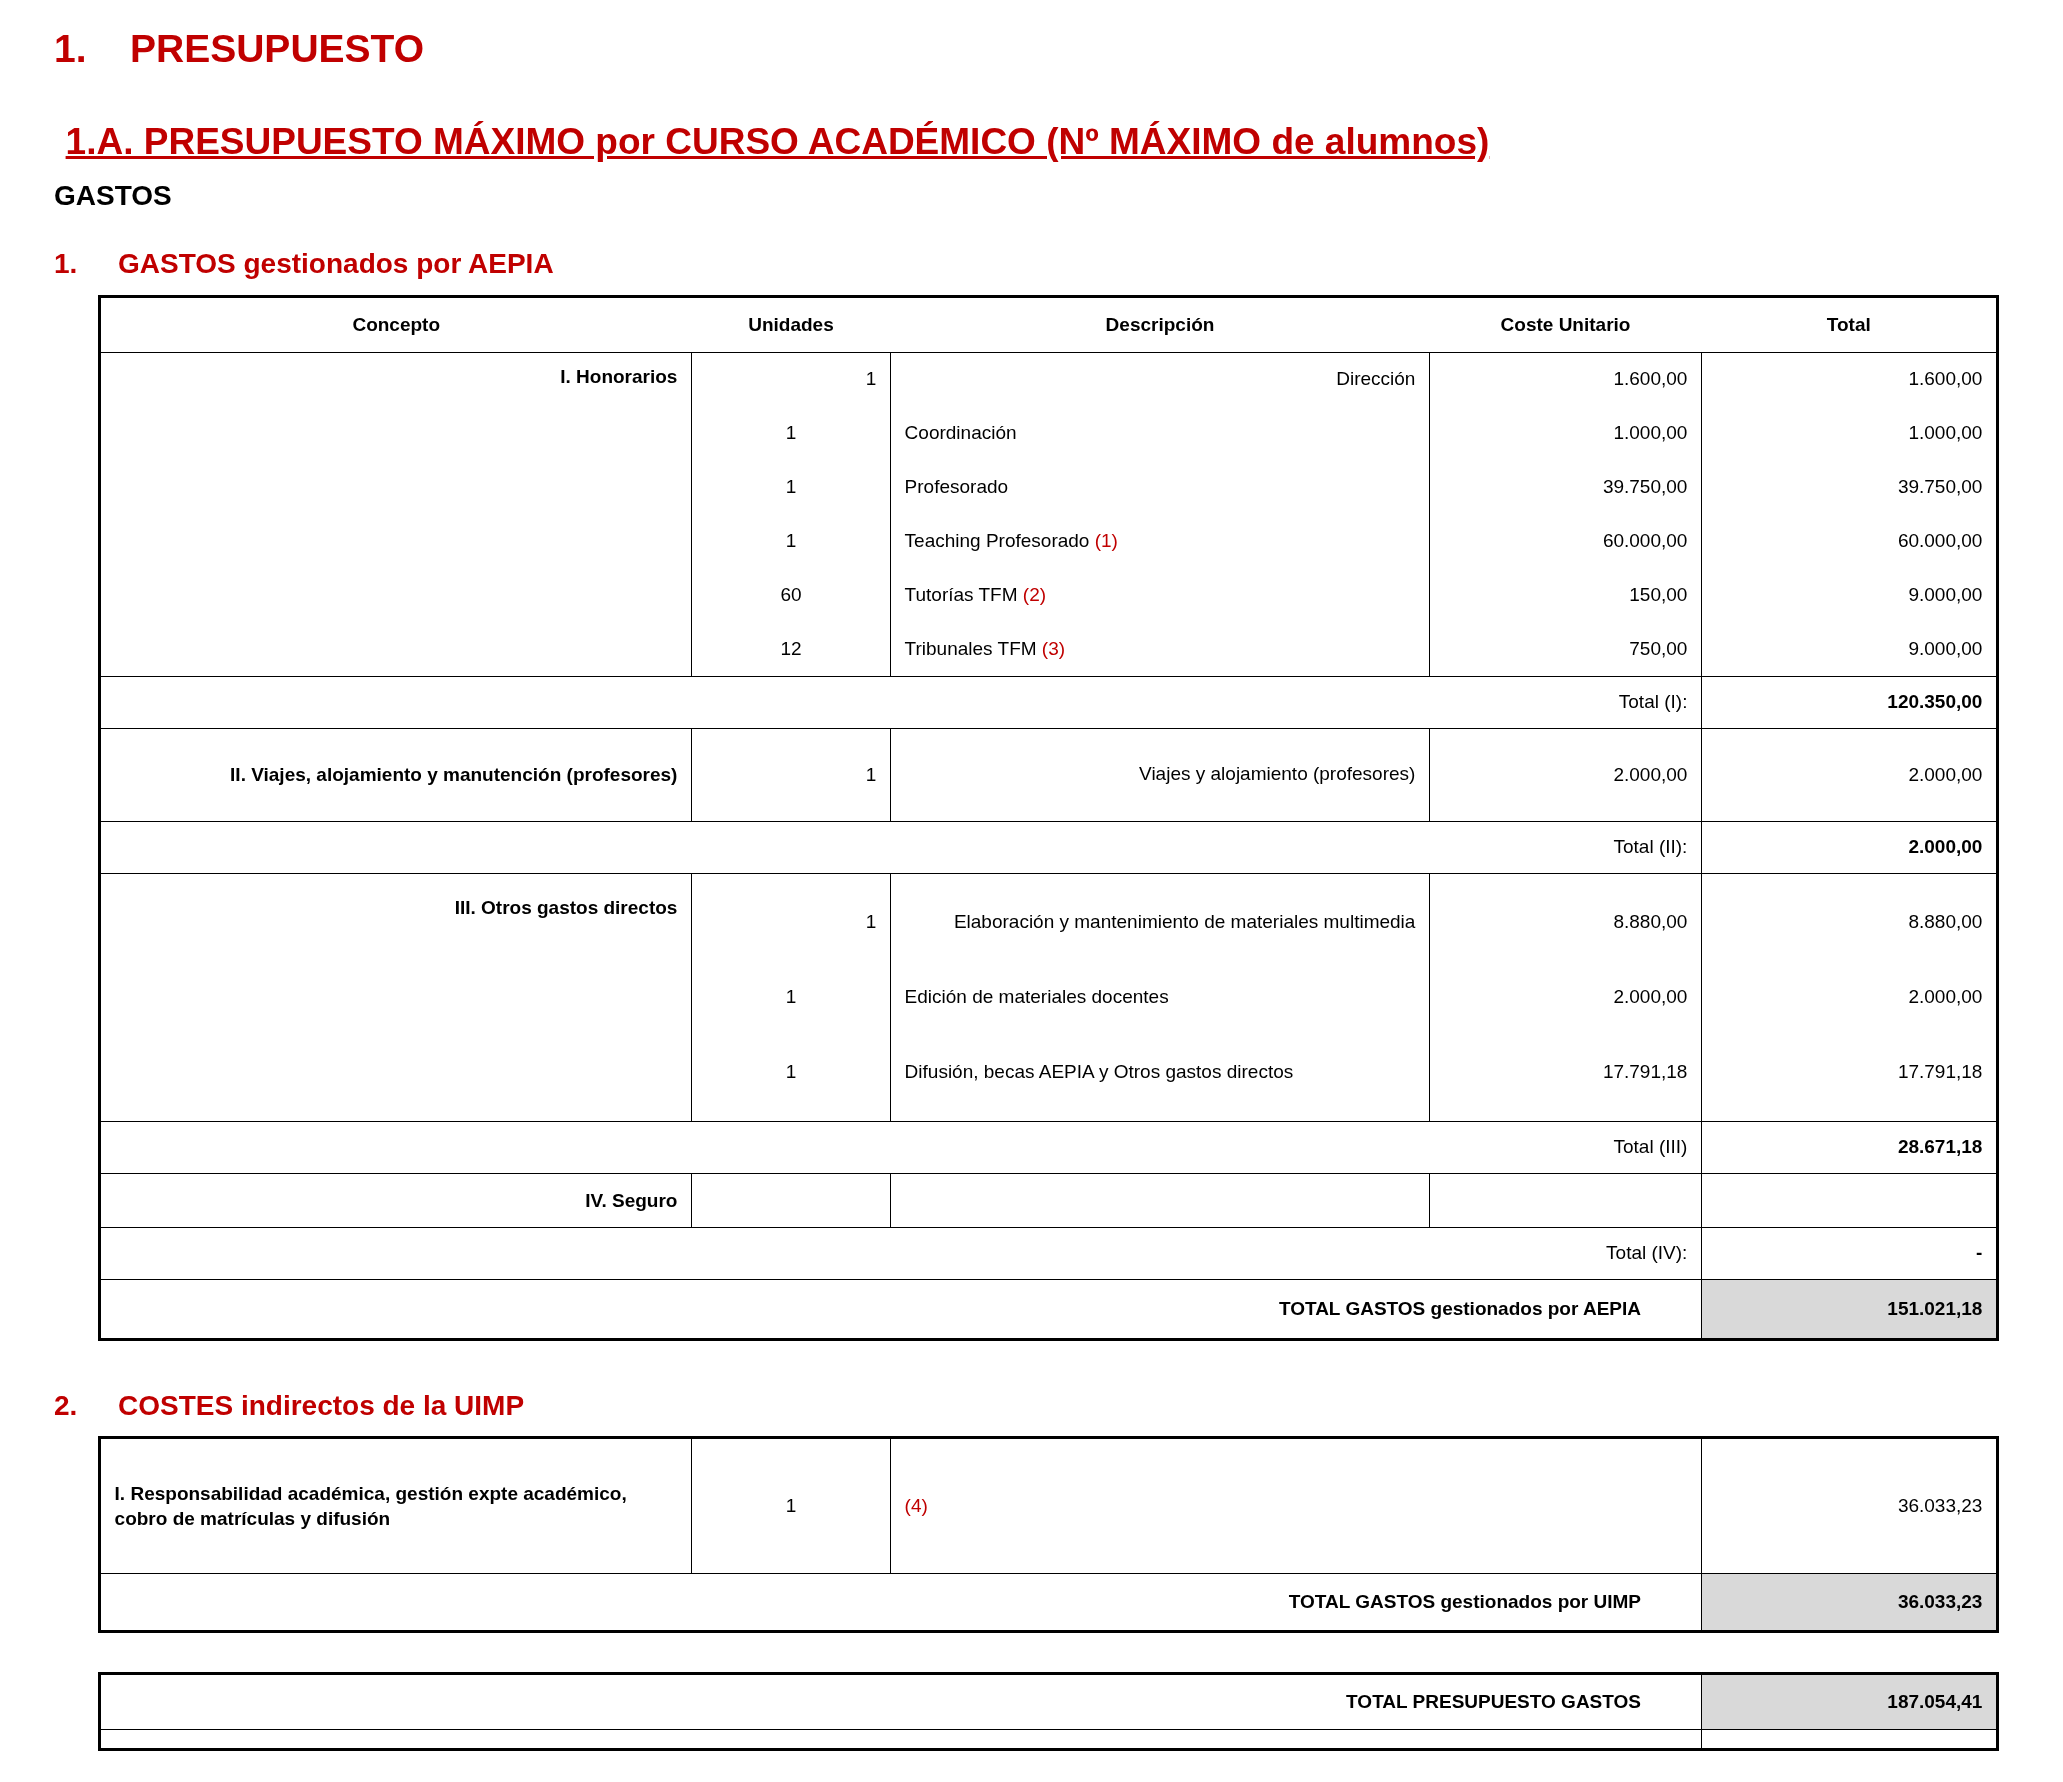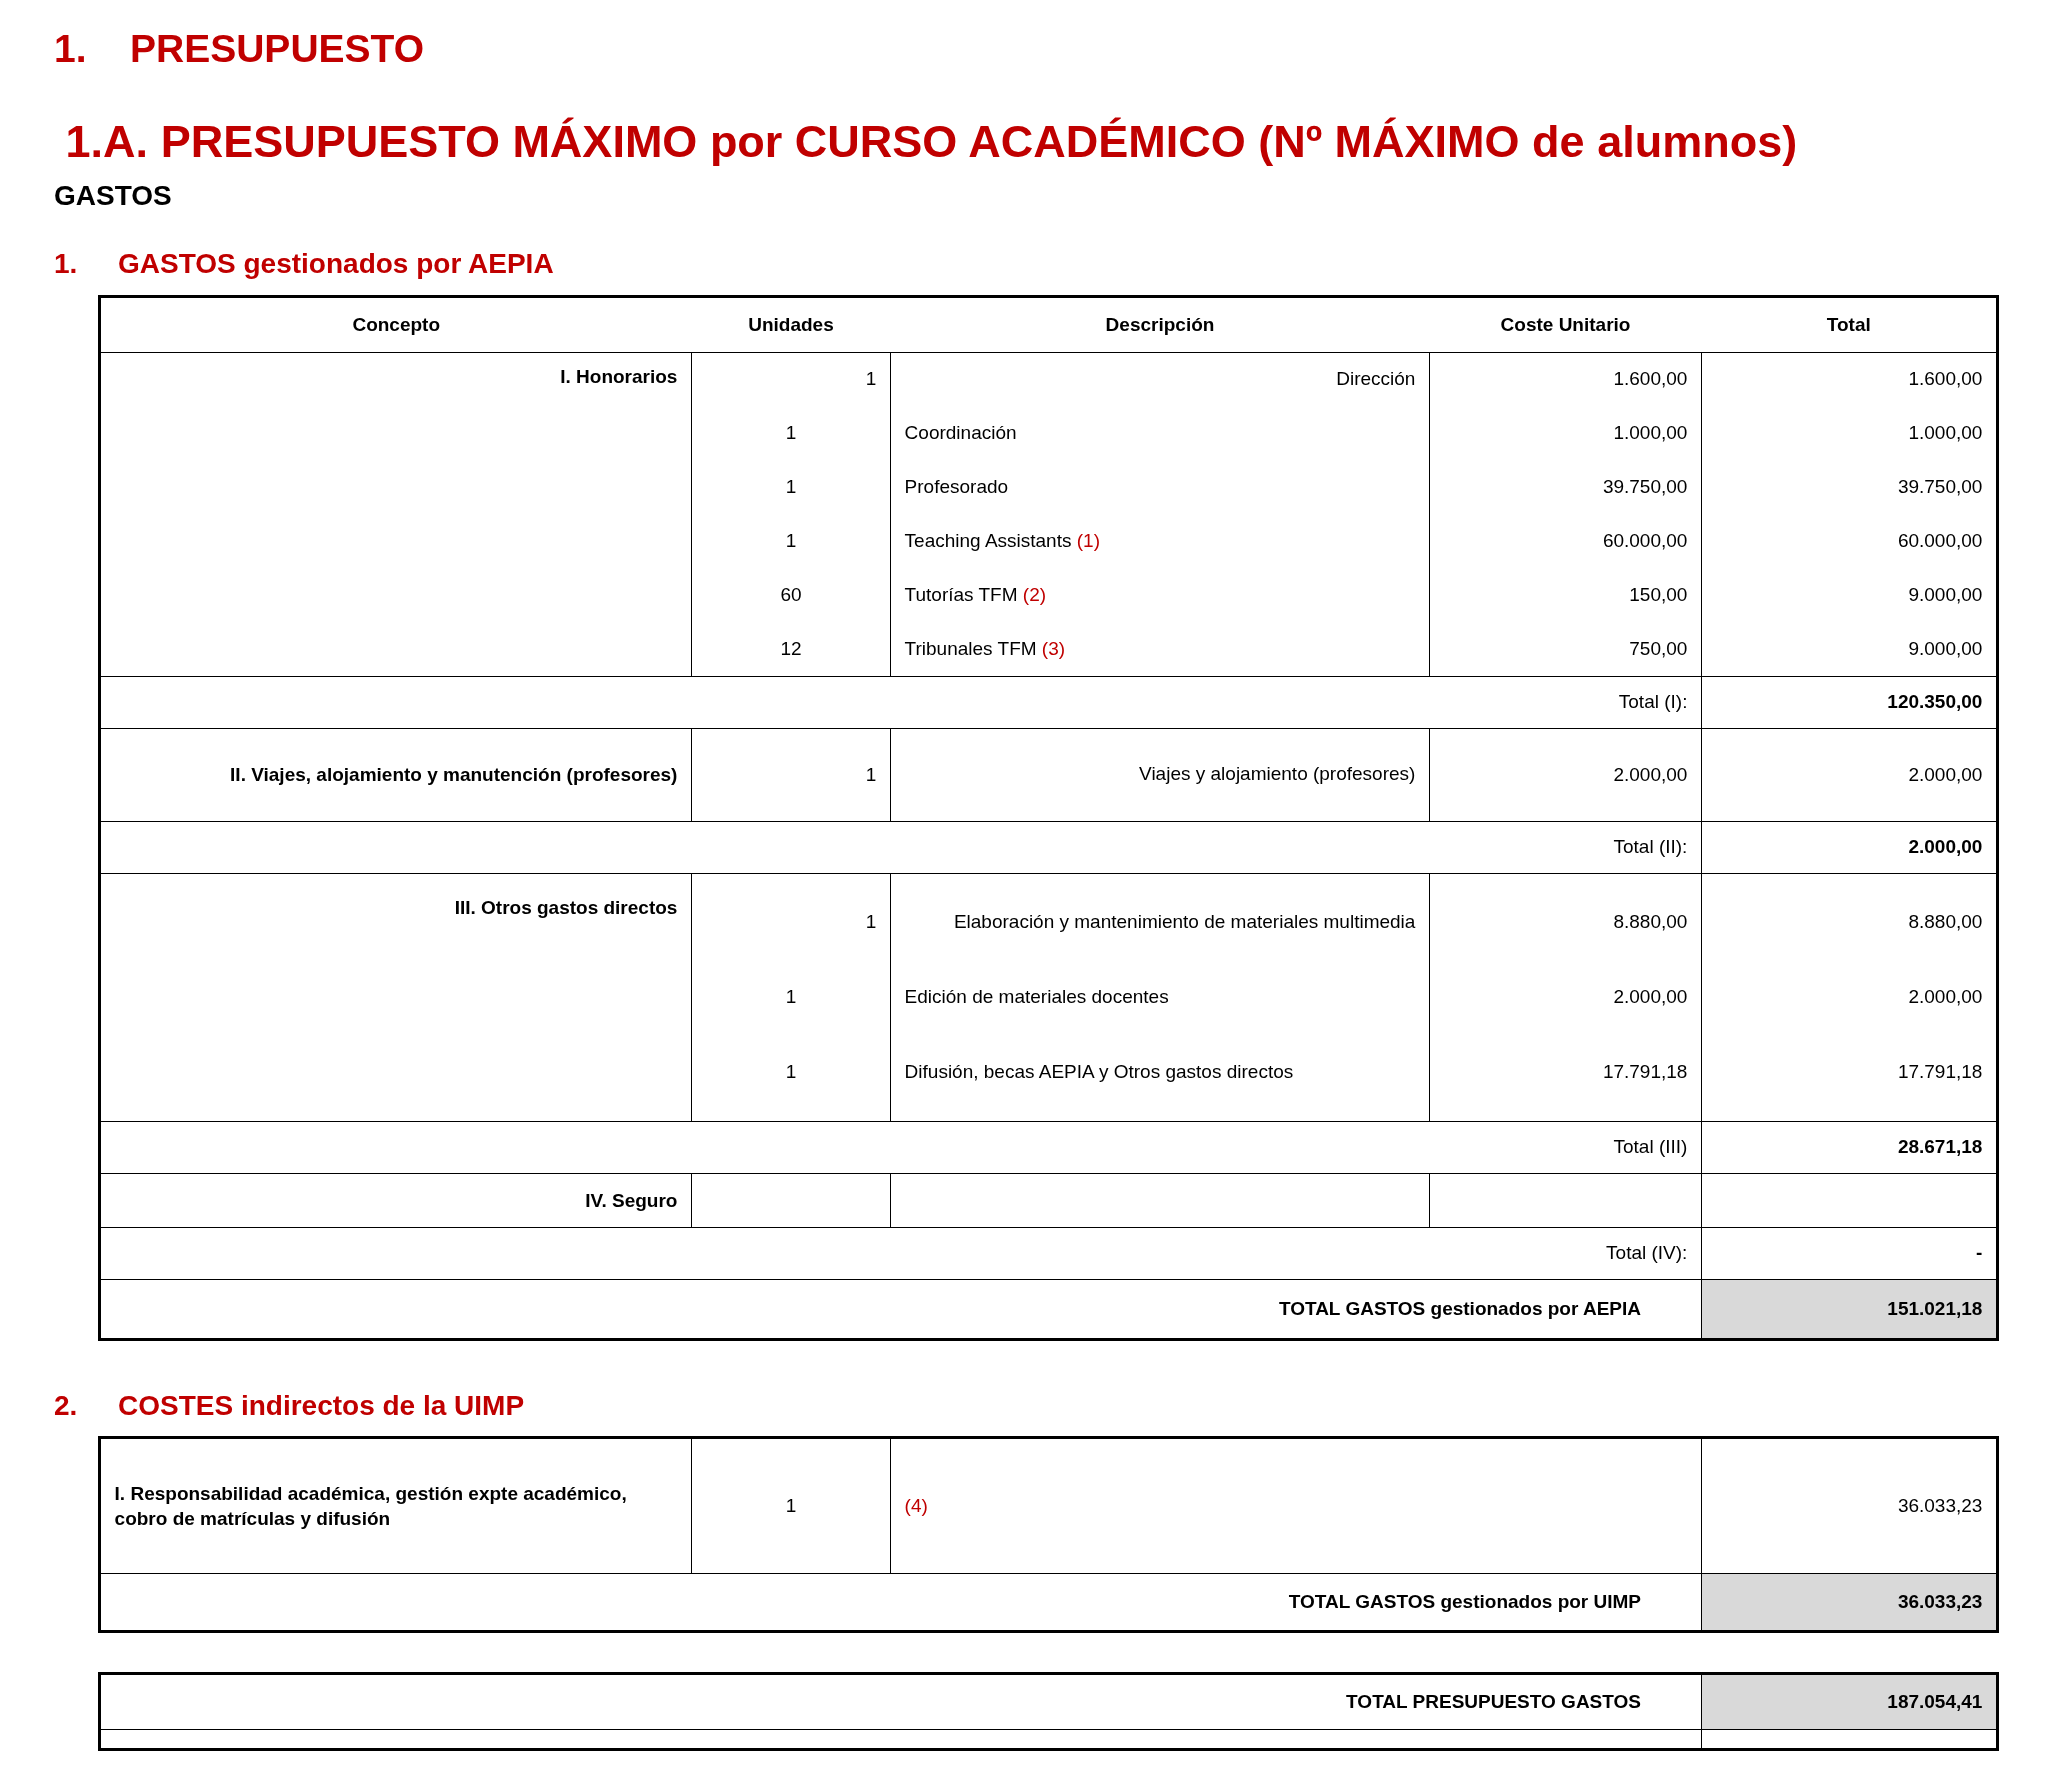--- a/index.html
+++ b/index.html
@@ -27,10 +27,11 @@
   .doc-subtitle {
     color: var(--accent_red, #C00000);
     font-weight: bold;
-    font-size: 45px;
+    font-size: 37px;
     line-height: 41px;
     margin-top: 49px;
     padding-left: 11.6px;
+    text-decoration: underline;
   }
 
   .gastos-label {

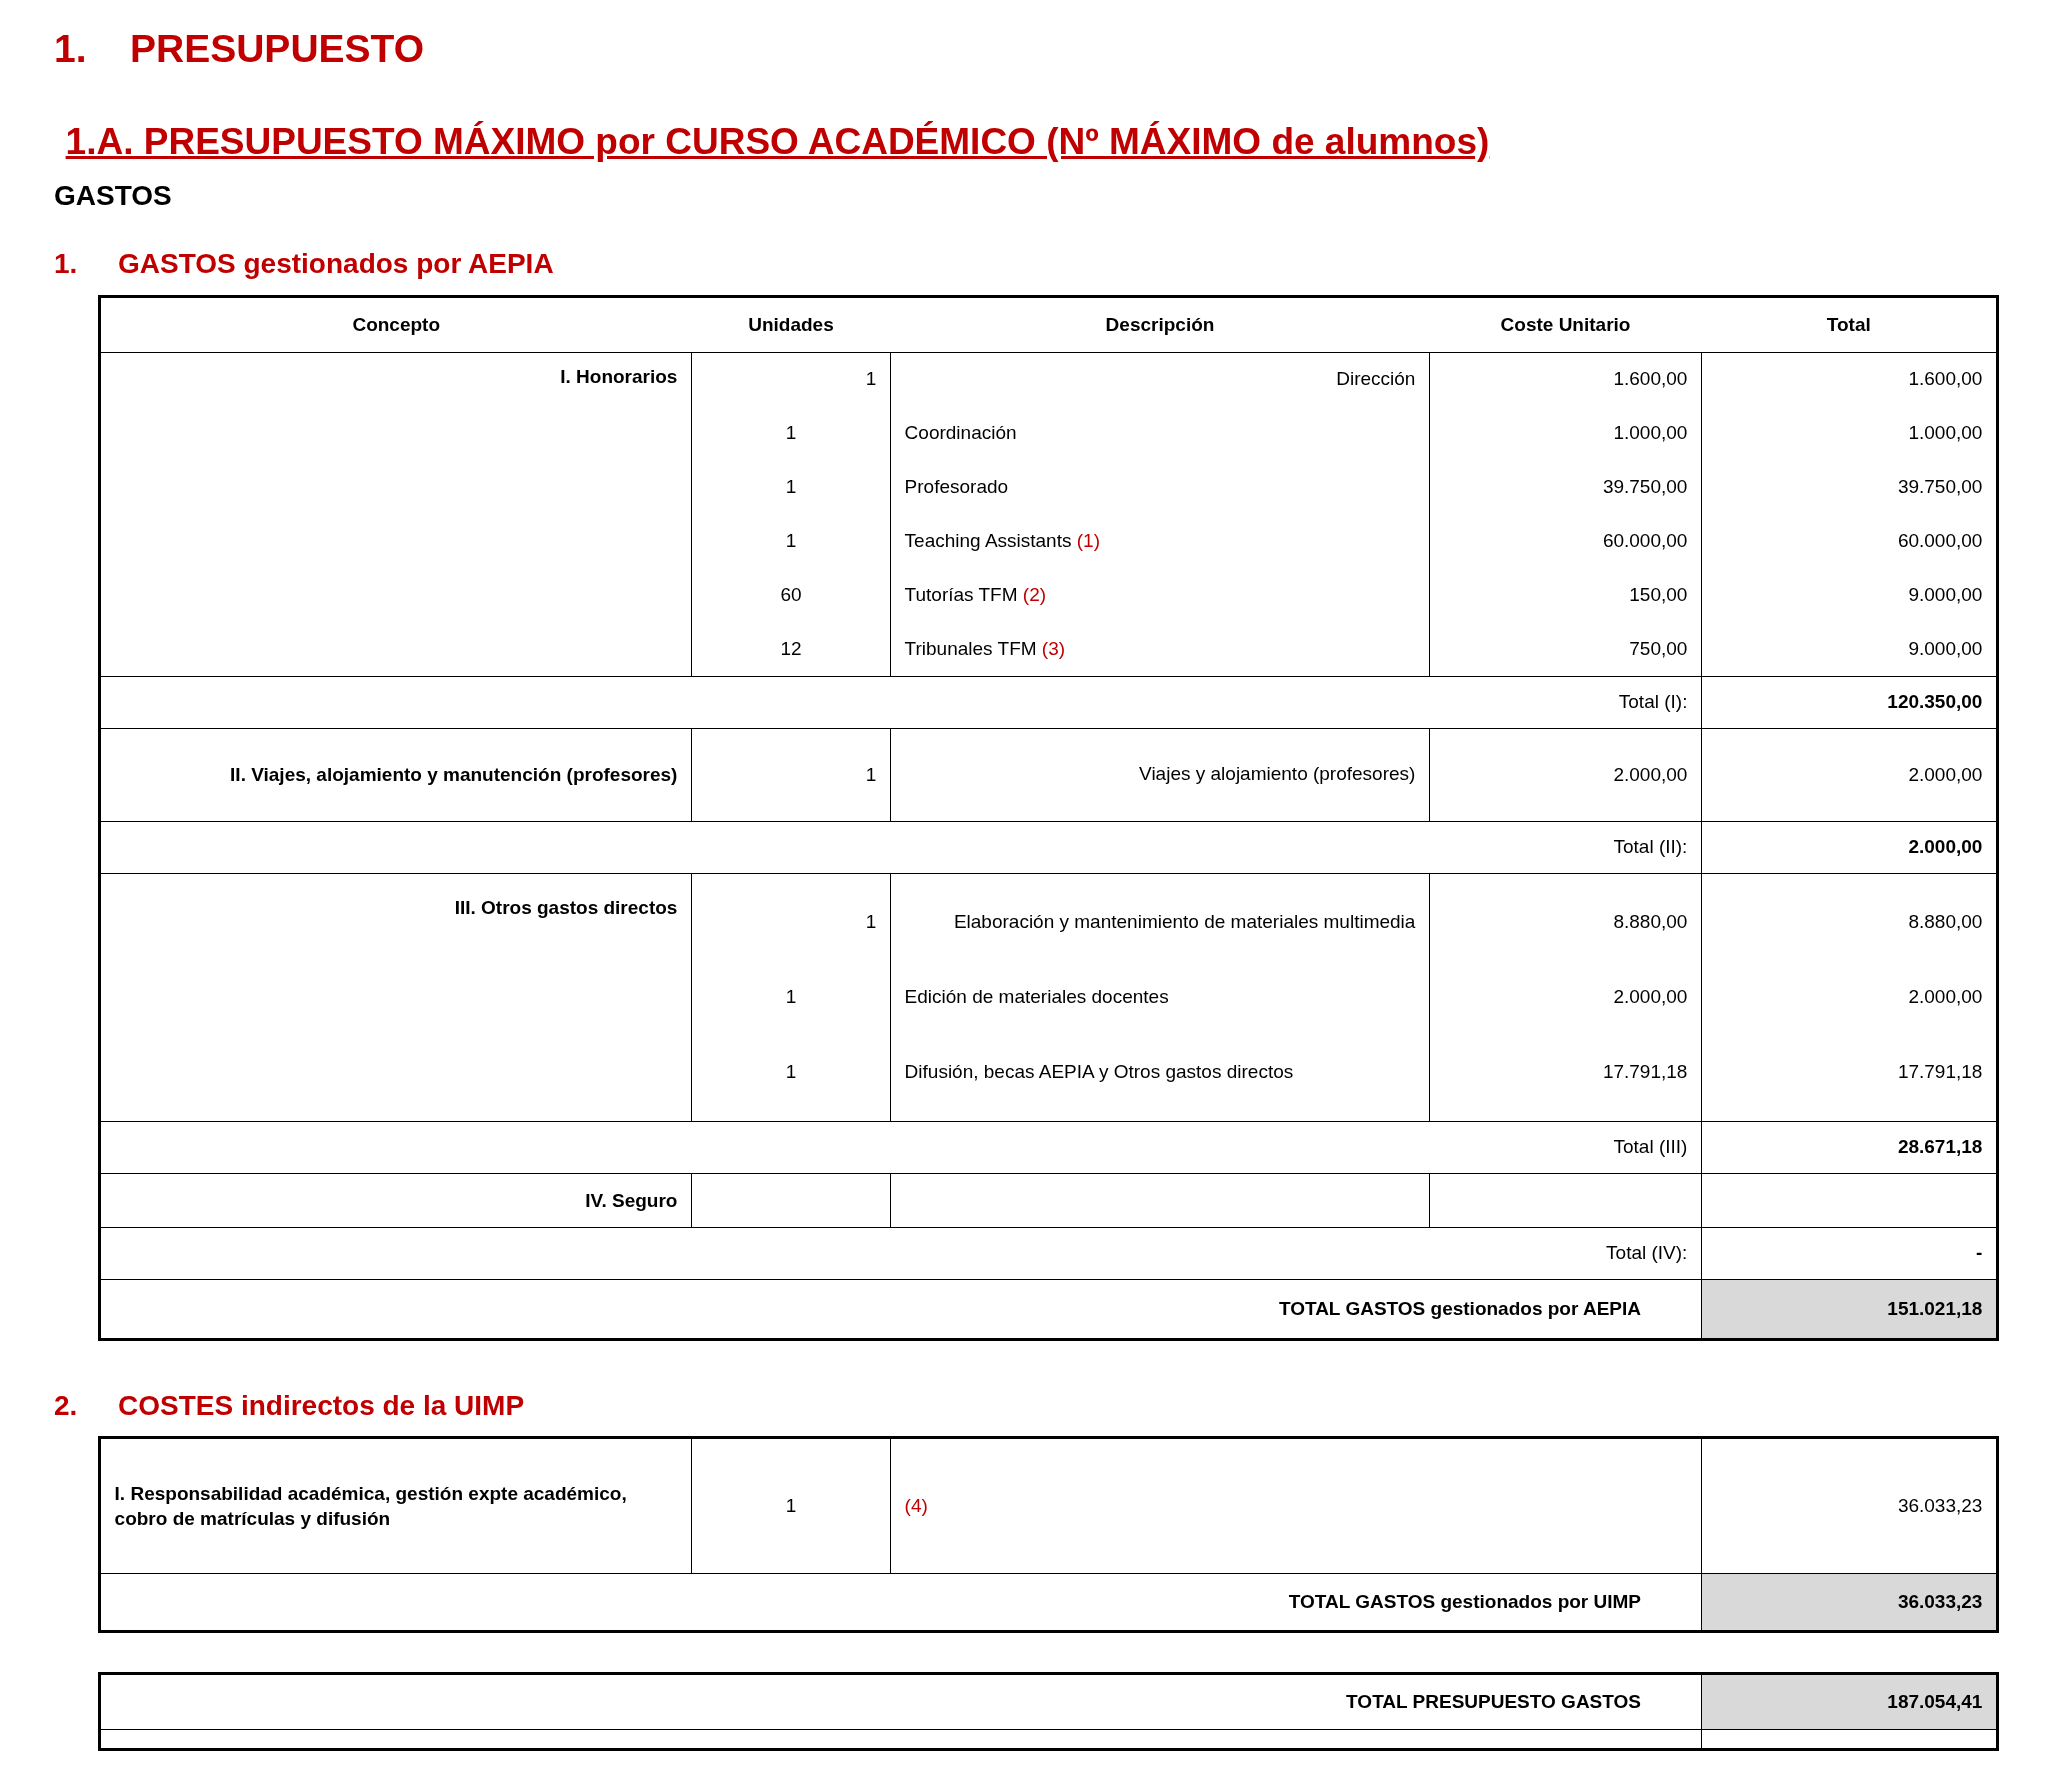--- a/index.html
+++ b/index.html
@@ -171,7 +171,7 @@
   </tr>
   <tr class="rh-a">
     <td class="u vl">1</td>
-    <td class="d vl"><span>Teaching Assistants </span><span class="red">(1)</span></td>
+    <td class="d vl"><span>Teaching Profesorado </span><span class="red">(1)</span></td>
     <td class="c vl">60.000,00</td>
     <td class="t vl">60.000,00</td>
   </tr>

